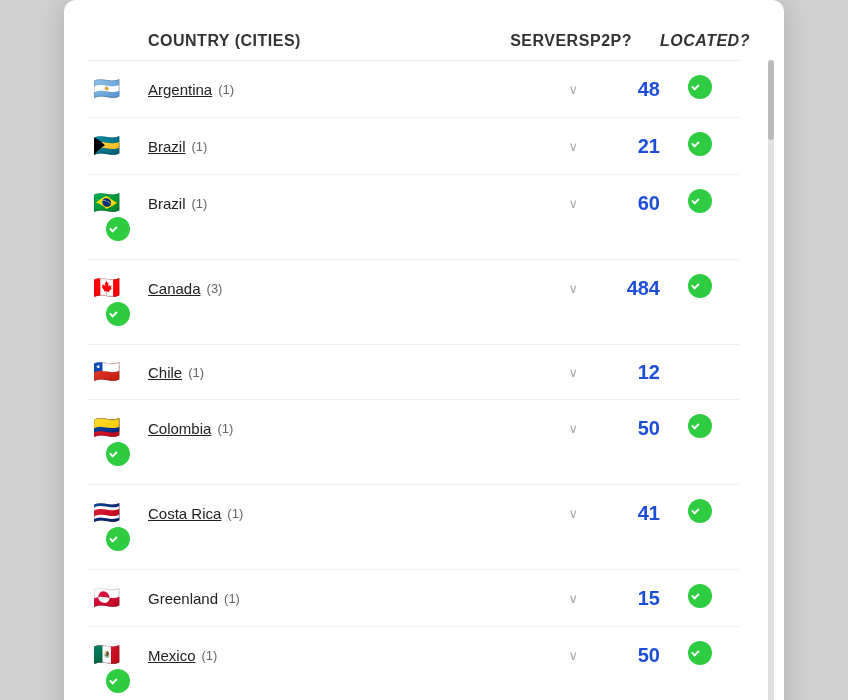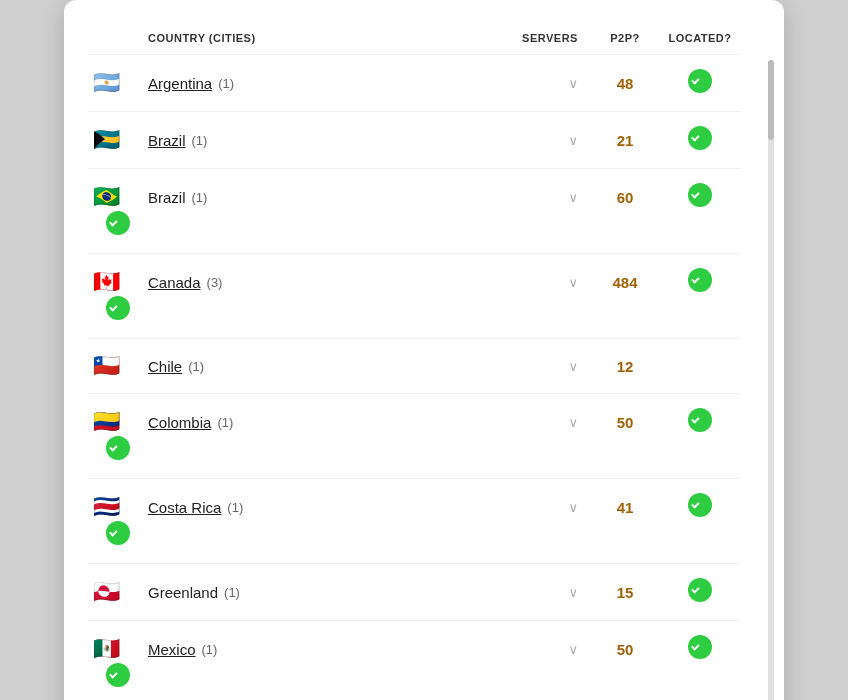--- a/index.html
+++ b/index.html
@@ -45,7 +45,7 @@
       margin-right: 20px;
     }
     .table-header .col-label {
-      font-size: 11px;
+      font-size: 16px;
       font-weight: 800;
       color: #333;
       letter-spacing: 0.5px;

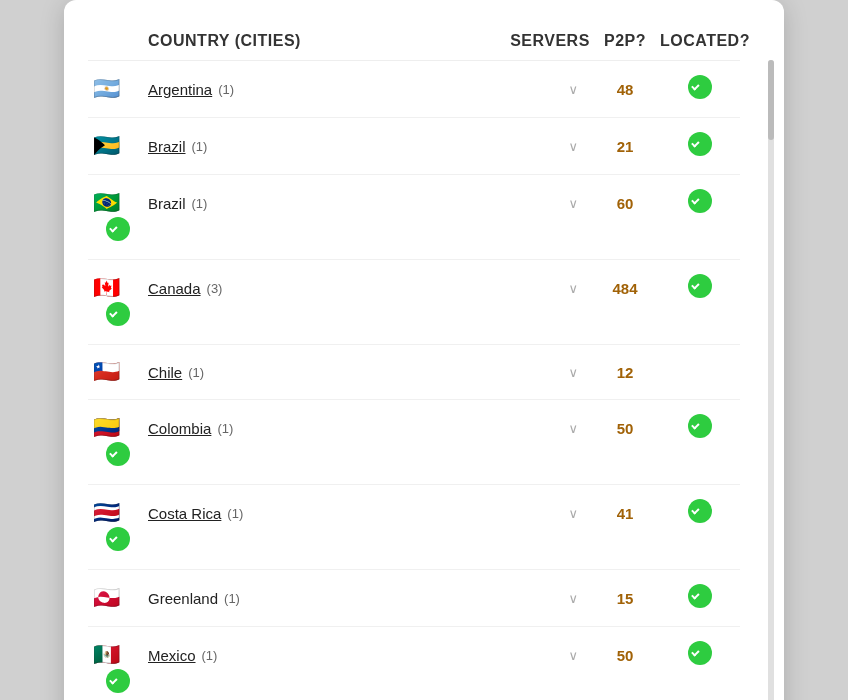--- a/index.html
+++ b/index.html
@@ -52,7 +52,7 @@
       text-transform: uppercase;
     }
     .col-servers { text-align: center; }
-    .col-p2p { text-align: center; }
+    .col-p2p { }
     .col-located { text-align: center; }
     .table-body {
       margin-right: 20px;

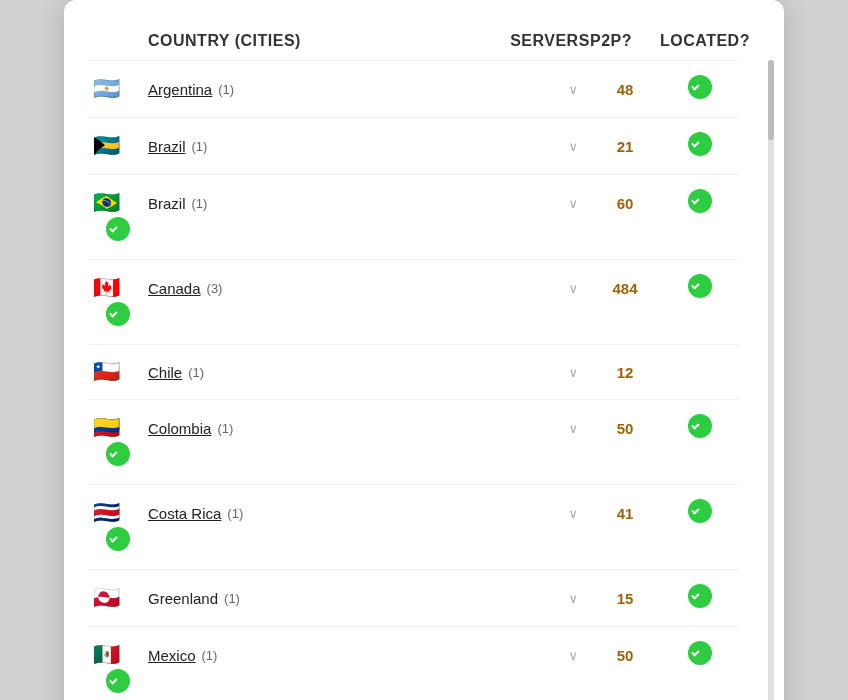--- a/index.html
+++ b/index.html
@@ -53,7 +53,7 @@
     }
     .col-servers { text-align: center; }
     .col-p2p { }
-    .col-located { text-align: center; }
+    .col-located { text-align: center; font-style: italic; }
     .table-body {
       margin-right: 20px;
     }

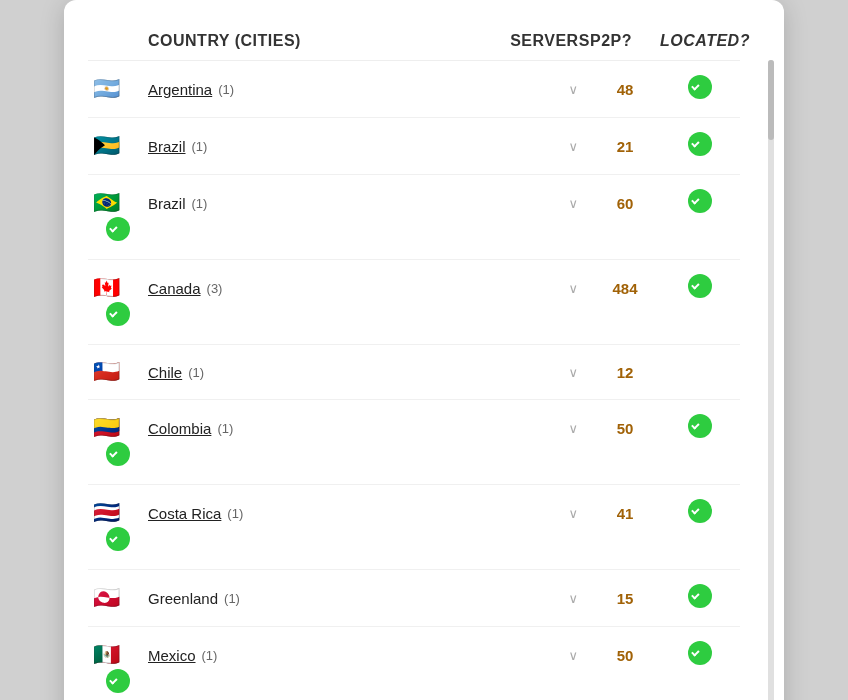--- a/index.html
+++ b/index.html
@@ -103,10 +103,10 @@
       padding-right: 12px;
     }
     .server-count {
-      font-size: 15px;
+      font-size: 20px;
       font-weight: 600;
-      color: #a16207;
-      text-align: center;
+      color: #1d4ed8;
+      text-align: right;
     }
     .check-cell {
       text-align: center;

